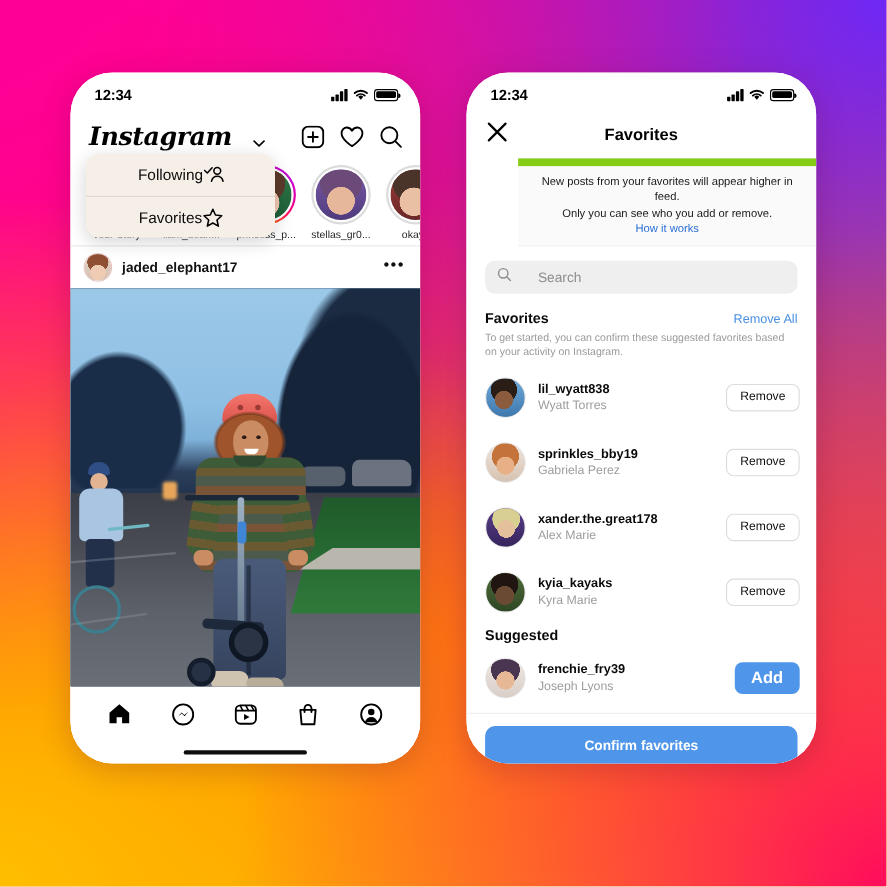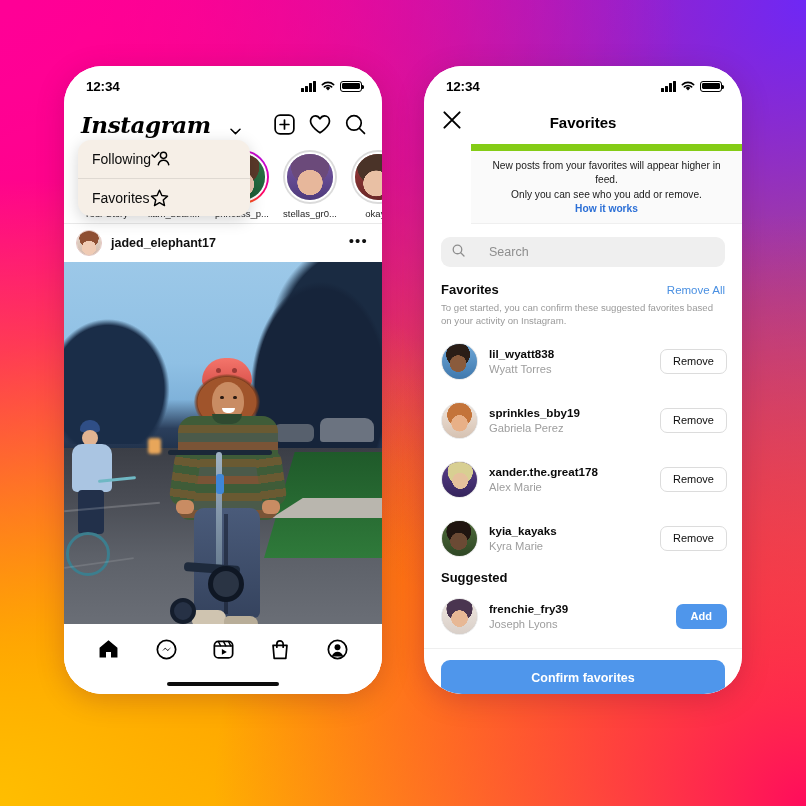--- a/index.html
+++ b/index.html
@@ -84,7 +84,7 @@
   }
   .dd-item {
     height: 38px;
-    display:flex; align-items:center; justify-content:flex-start;
+    display:flex; align-items:center; justify-content:center;
     padding: 0 13px 0 14px;
   }
   .dd-item + .dd-item { border-top: 1px solid rgba(0,0,0,0.09); }

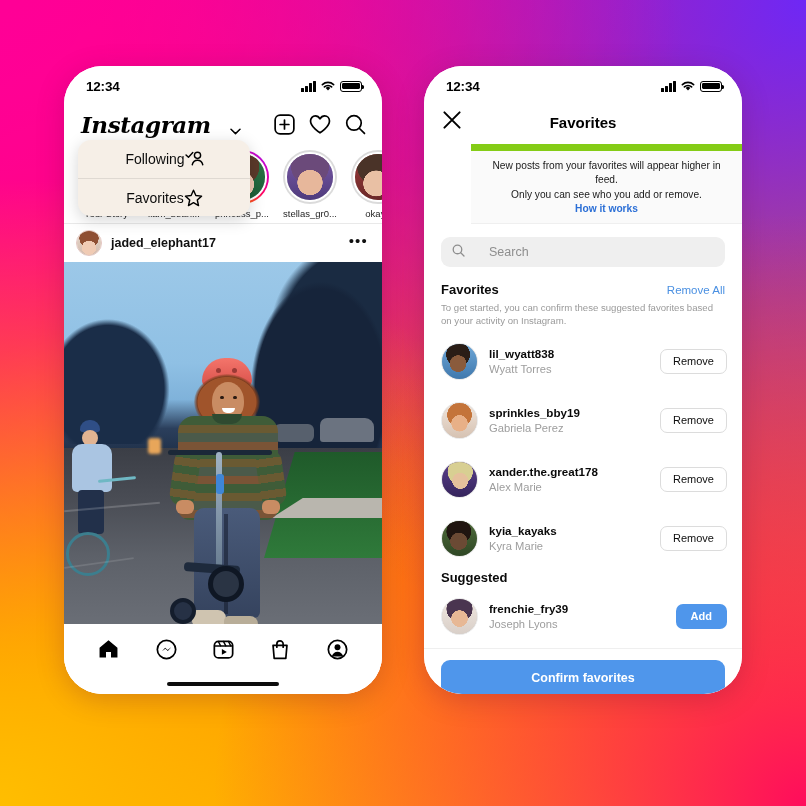--- a/index.html
+++ b/index.html
@@ -153,7 +153,7 @@
     margin-left:47px;
   }
   .fav-note p { font-size:10.2px; color:#1a1a1a; line-height:1.42; }
-  .fav-link { font-size:10.2px; font-weight:bold; color:#2b6fd6; margin-top:1px; }
+  .fav-link { font-size:10.2px; font-weight:normal; color:#2b6fd6; margin-top:1px; }
 
   .search-wrap { flex:0 0 auto; padding: 13px 17px 9px; }
   .search-box {

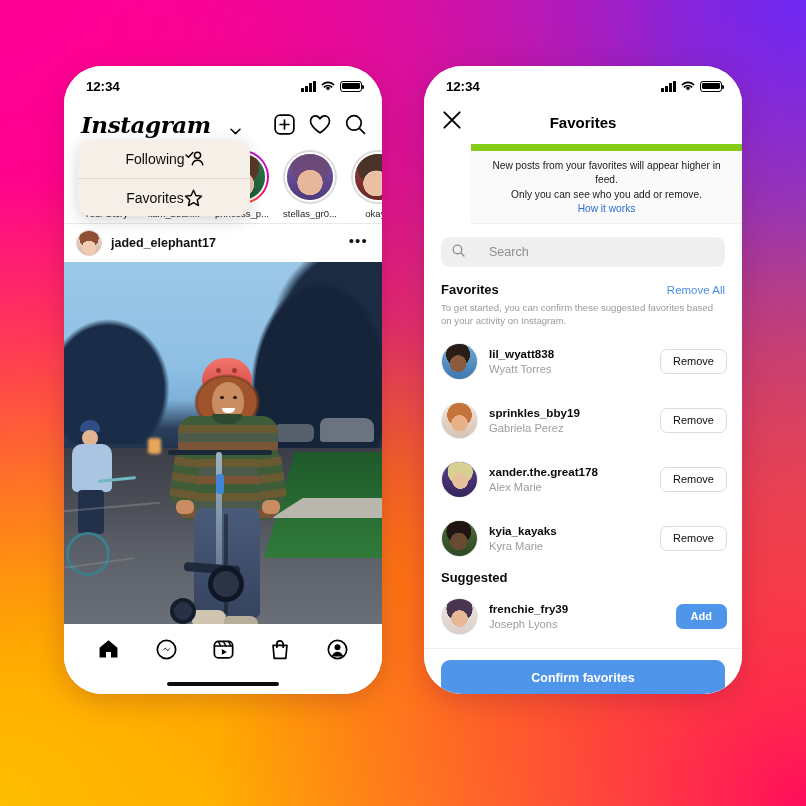--- a/index.html
+++ b/index.html
@@ -181,7 +181,7 @@
   }
   .btn-add {
     flex:0 0 auto;
-    font-size:11px; color:#fff; font-weight:bold;
+    font-size:15px; color:#fff; font-weight:bold;
     background:#4f96eb; border:none; border-radius:7px;
     padding: 7px 15px; line-height:1;
   }

